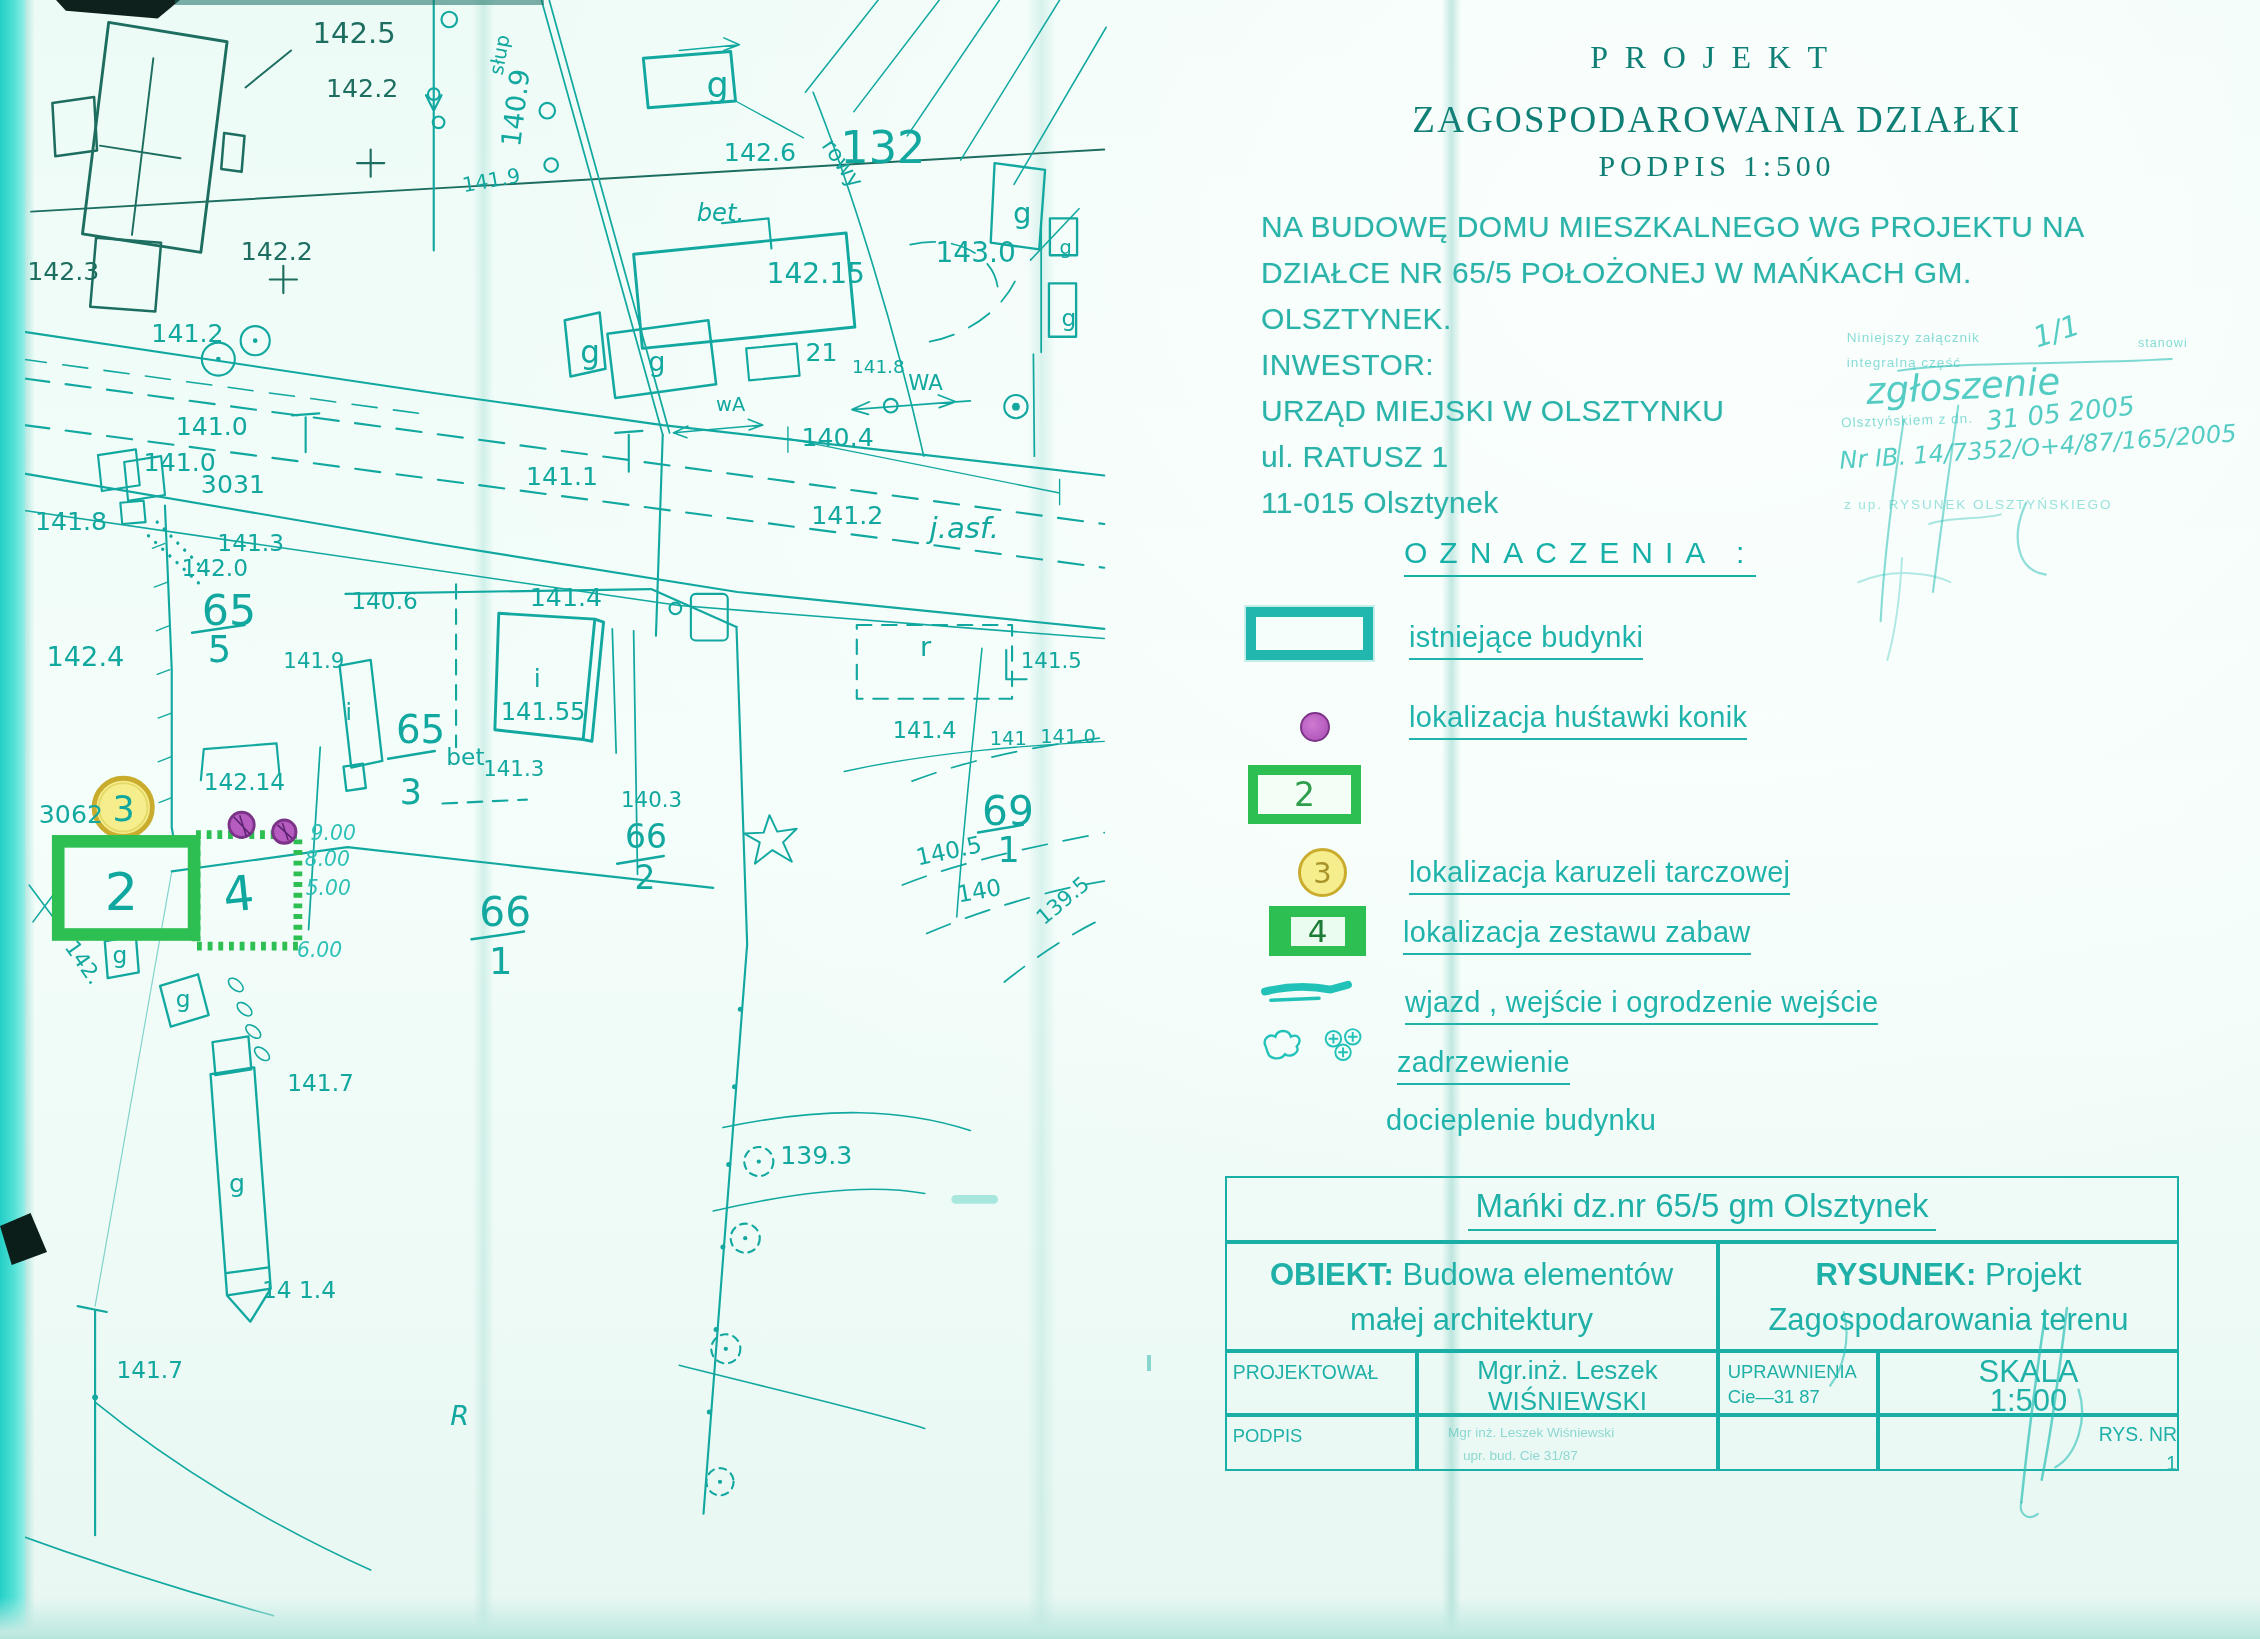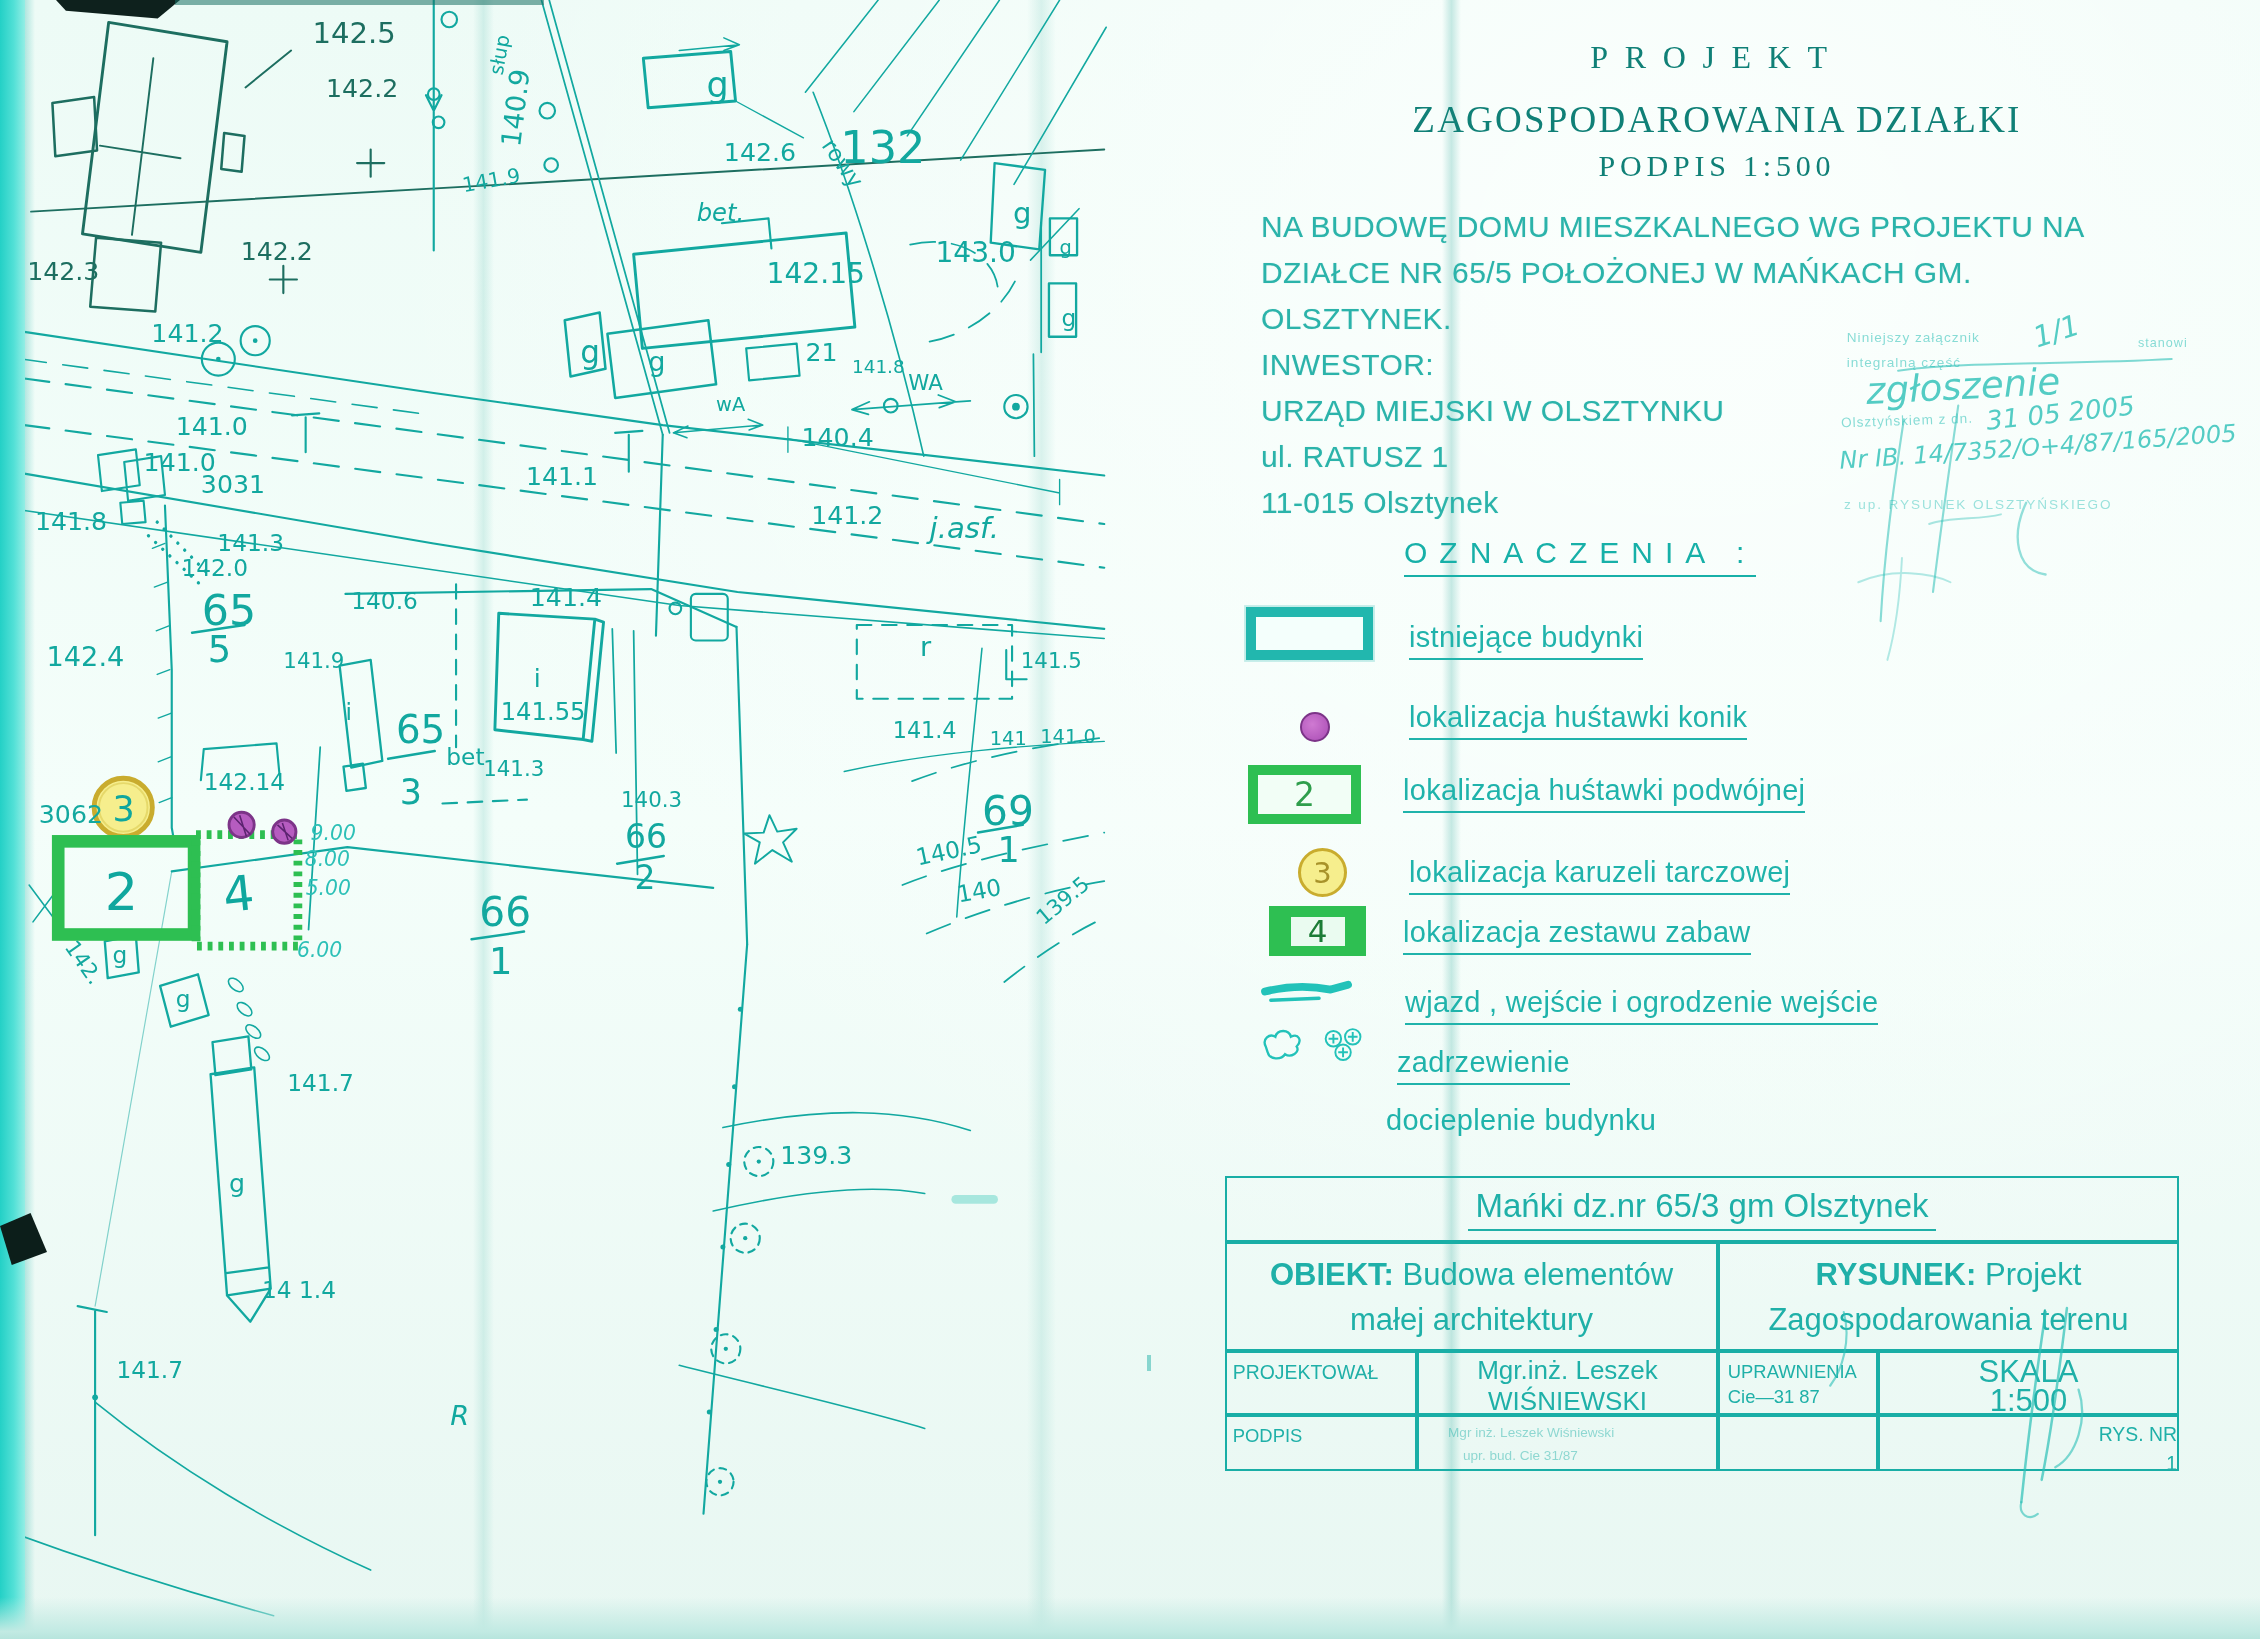--- a/index.html
+++ b/index.html
@@ -350,7 +350,6 @@
   <div class="abs lsym-g2">
     <span>2</span>
   </div>
-  <span class="abs litem-text" style="left:1403px;top:774px;">lokalizacja huśtawki podwójnej</span>
 
   <div class="abs lsym-c3">
     <span>3</span>

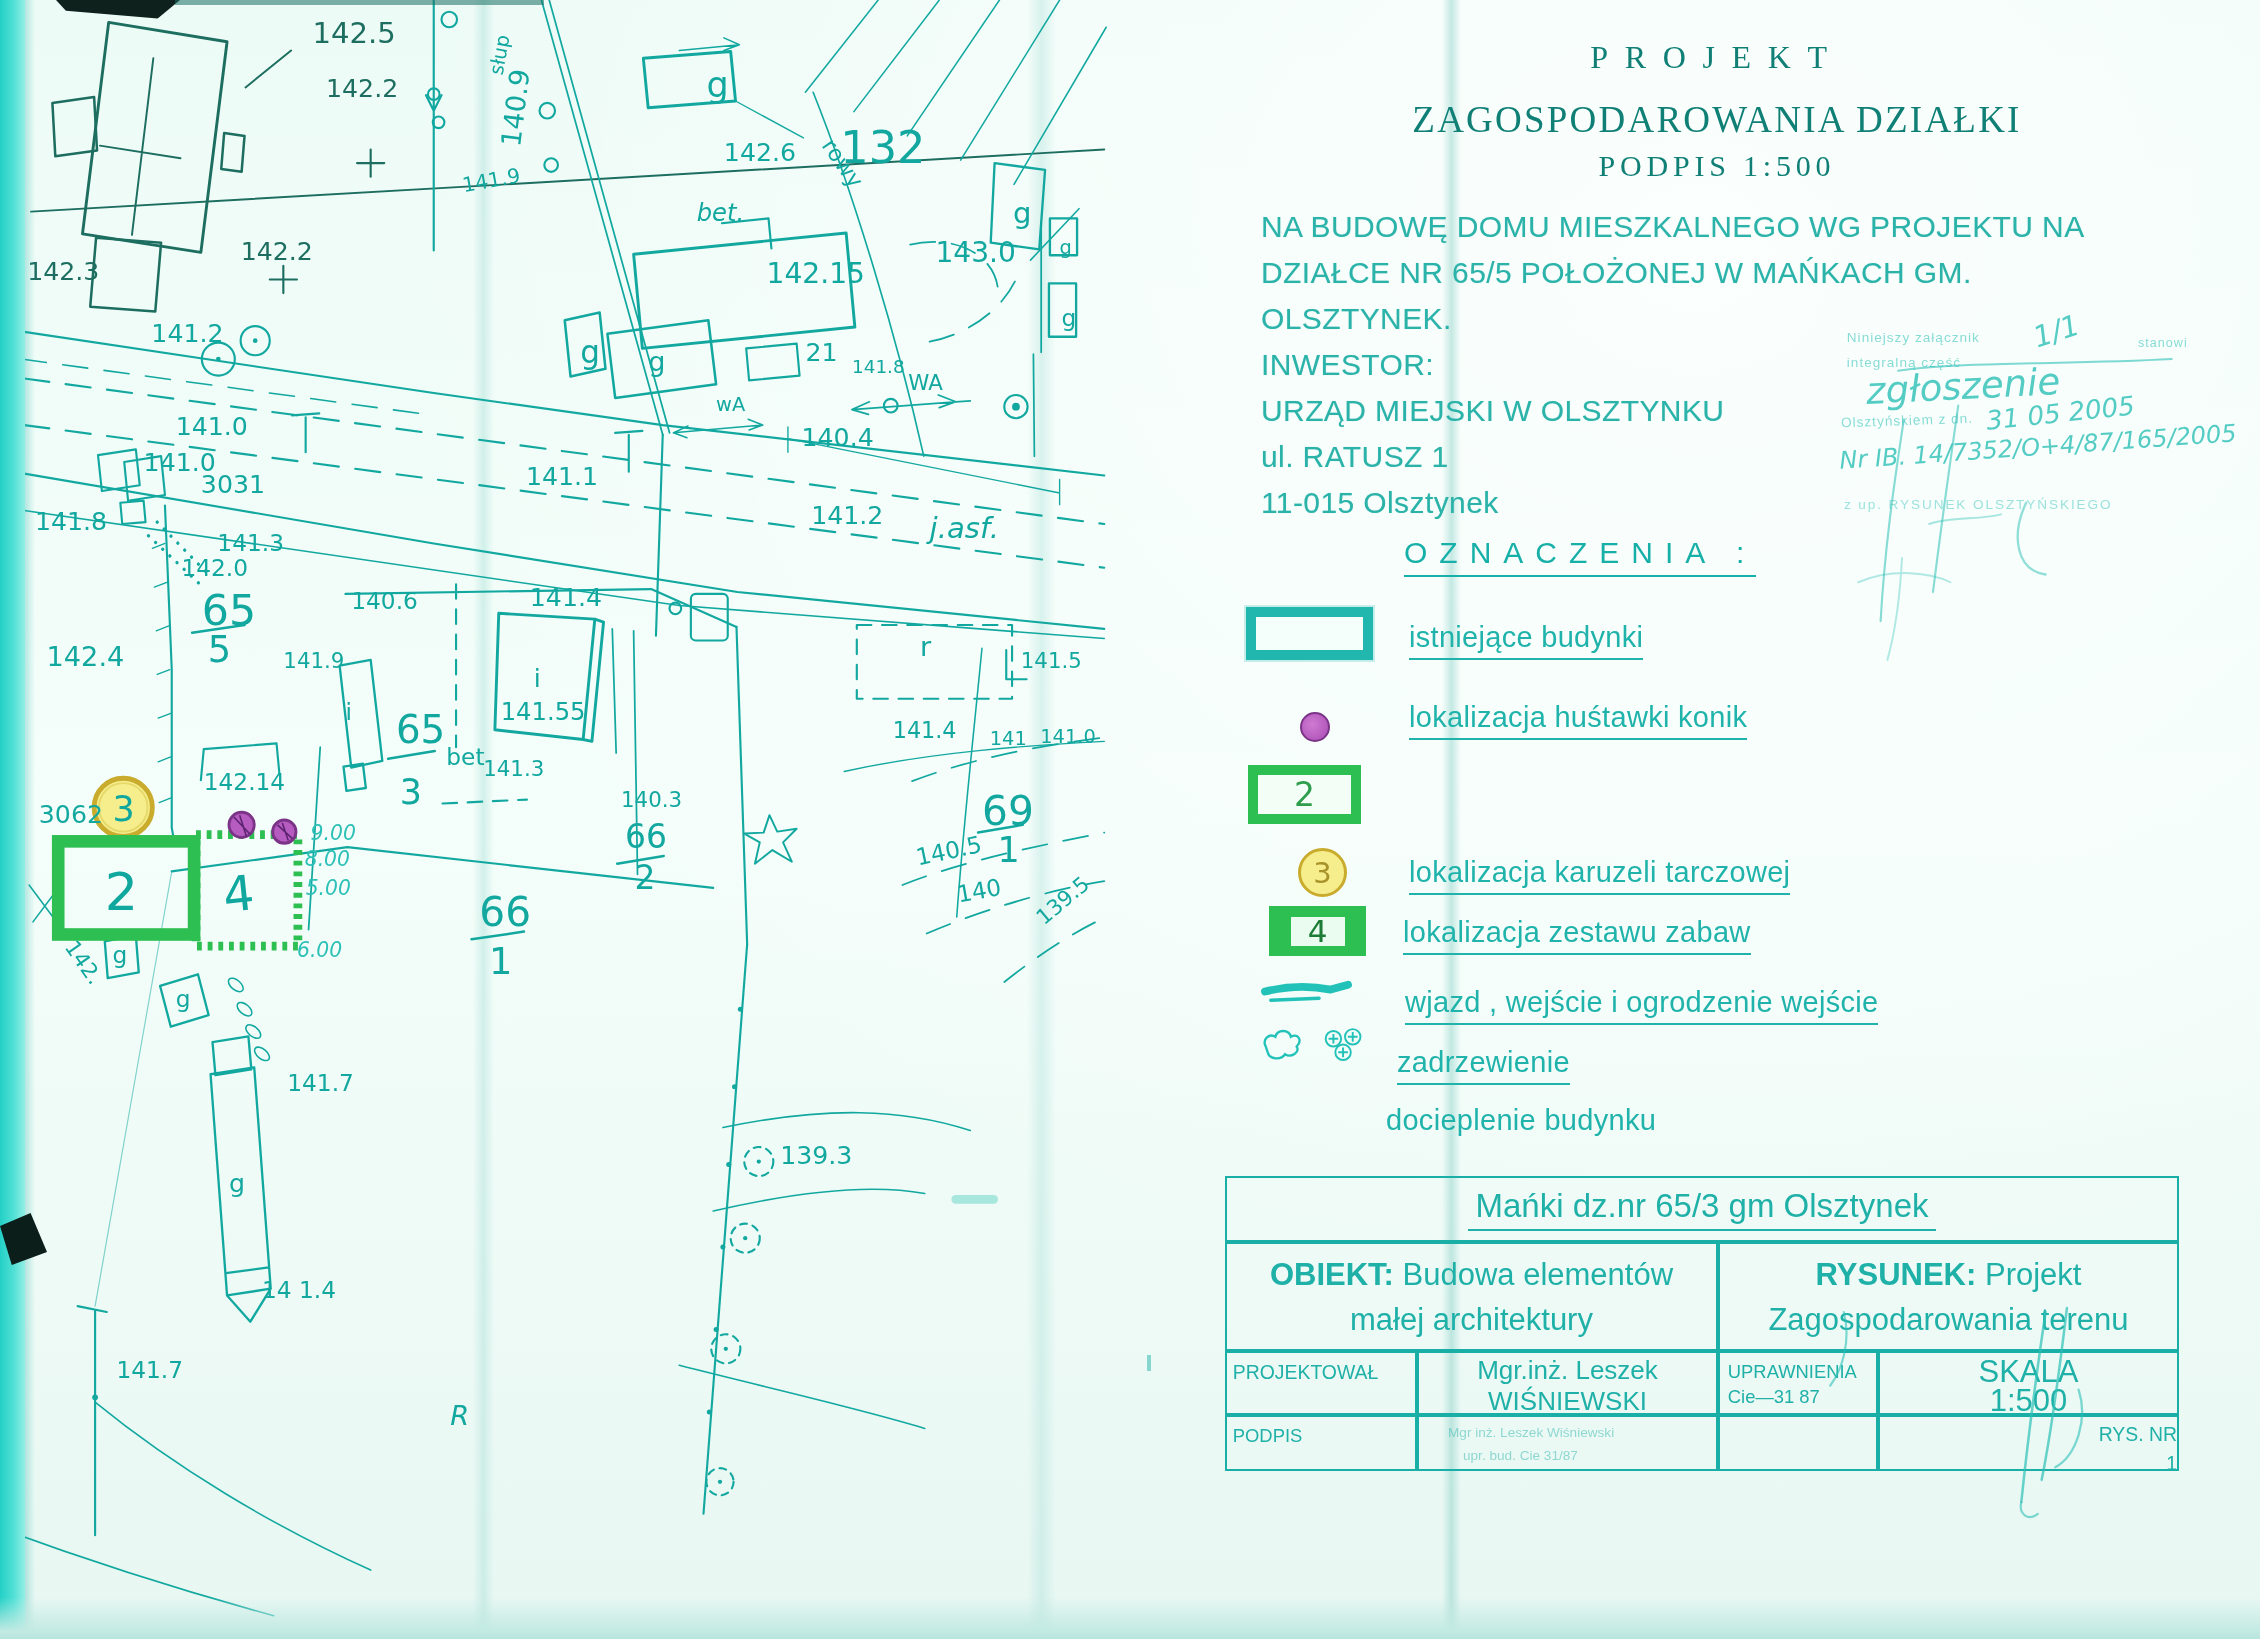--- a/index.html
+++ b/index.html
@@ -384,7 +384,7 @@
 
   <div class="abs tb">
     <div class="cell tb-header">
-      <span>Mańki dz.nr 65/3 gm Olsztynek</span>
+      <span>Mańki dz.nr 65/5 gm Olsztynek</span>
     </div>
     <div class="cell tb-obiekt tb-big">
       <span><b>OBIEKT:</b>

